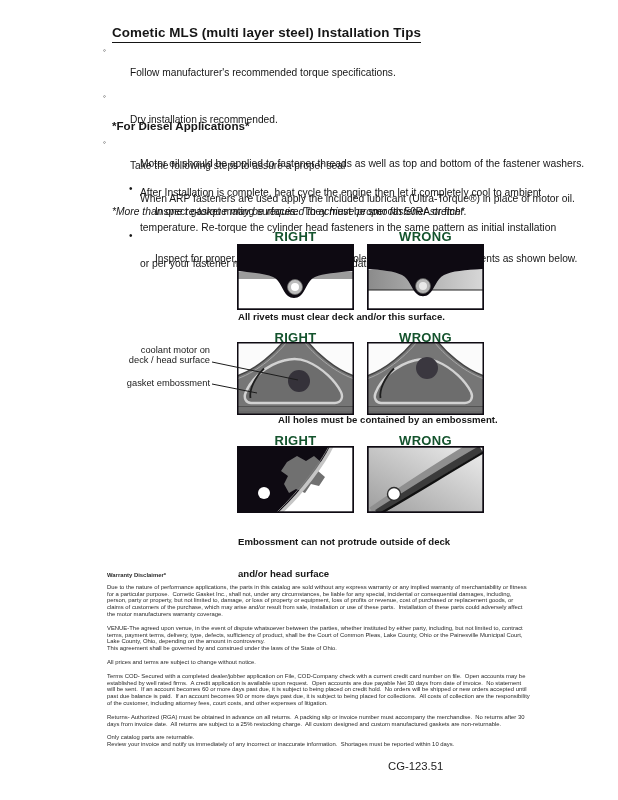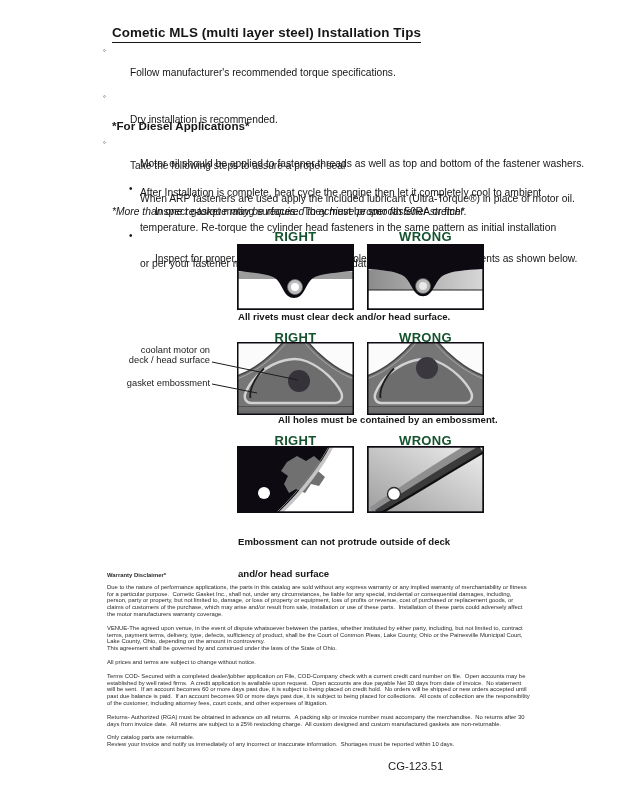--- a/index.html
+++ b/index.html
@@ -119,7 +119,7 @@
     <rect x="0" y="0" width="117" height="66" fill="none" stroke="#0e0a12" stroke-width="3.4"></rect>
   </svg>
 
-  <div class="abs cap cap1">All rivets must clear deck and/or head surface.</div>
+  <div class="abs cap cap1">All rivets must clear deck and/or this surface.</div>
 
   <div class="abs hdr h-l r2">RIGHT</div>
   <div class="abs hdr h-r r2">WRONG</div>

